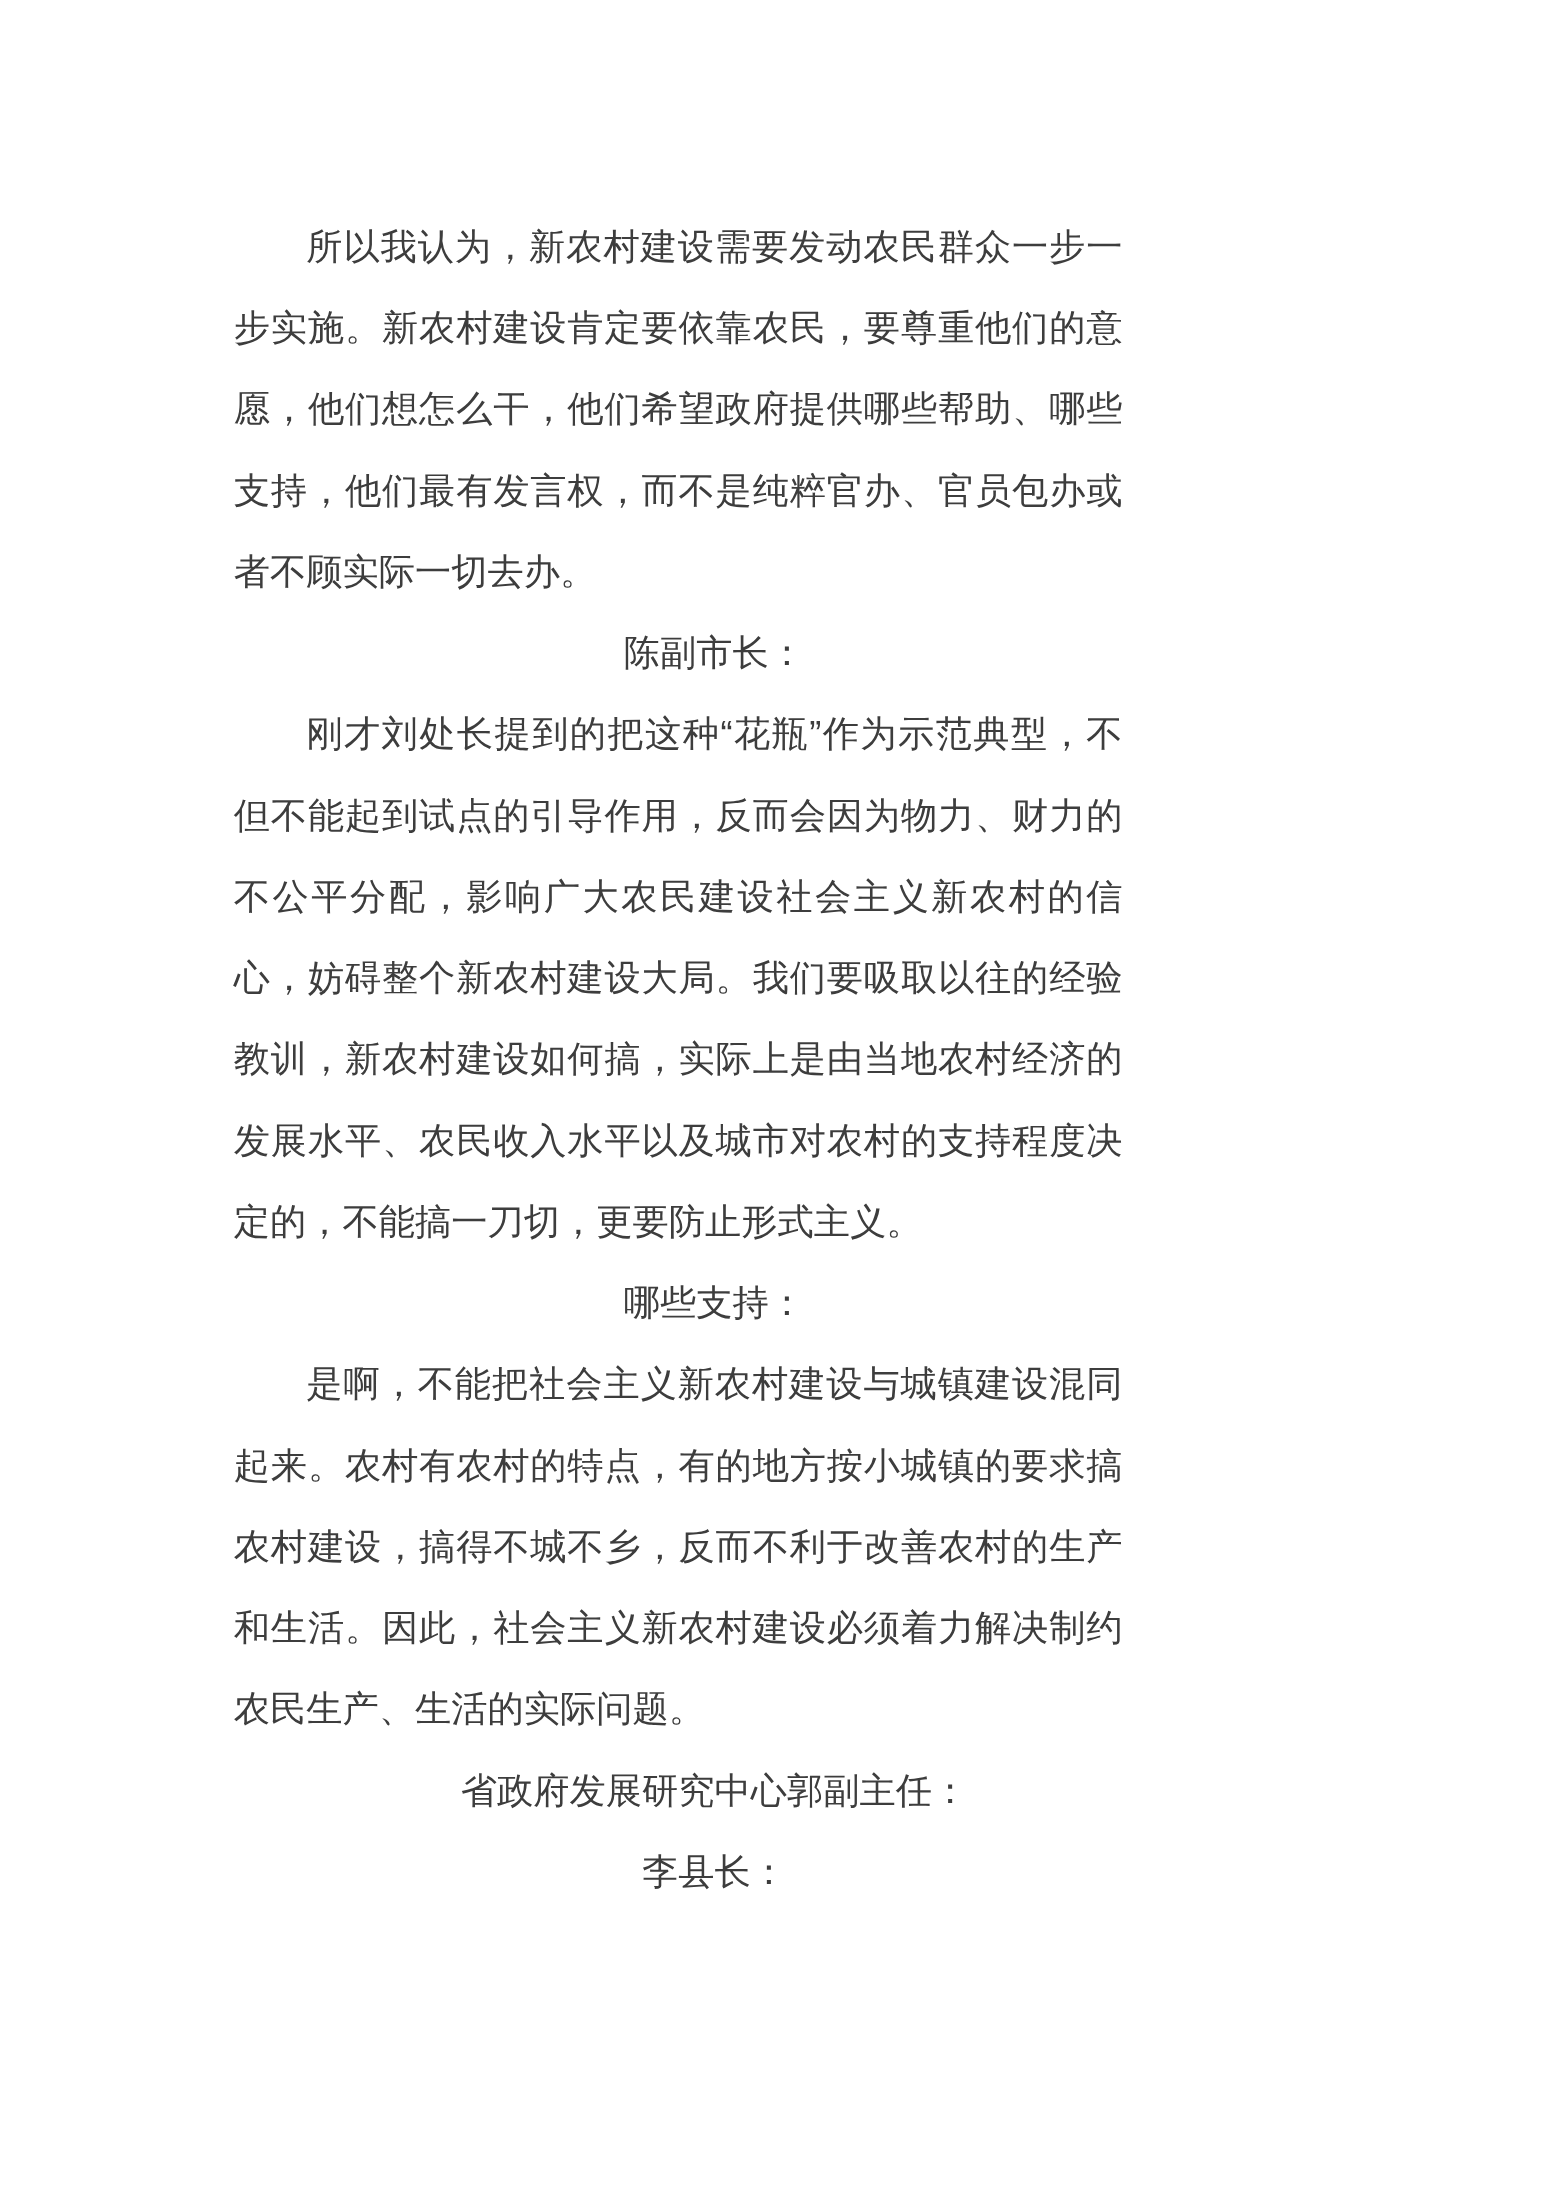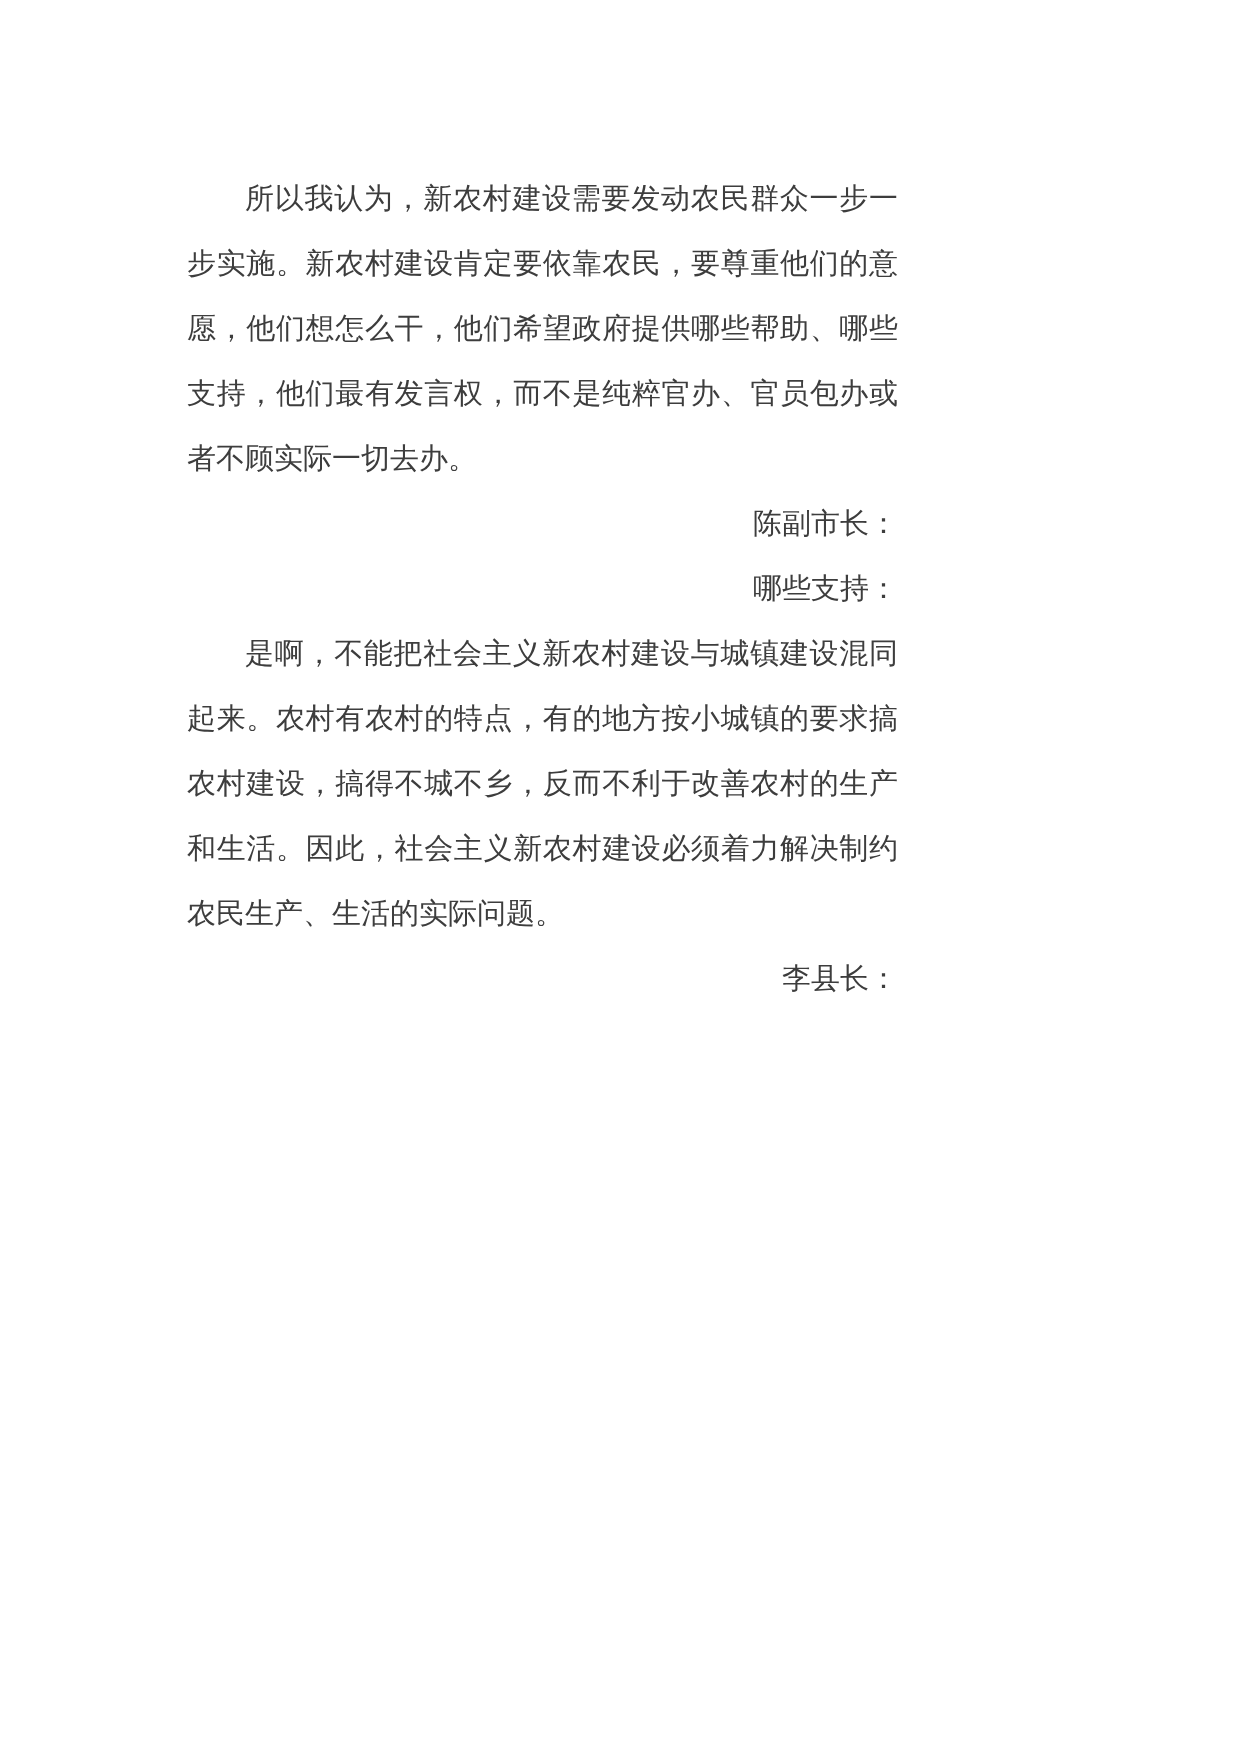--- a/index.html
+++ b/index.html
@@ -35,7 +35,7 @@
     word-break: break-all;
   }
   .doc-body p.speaker {
-    text-align: right;
+    text-align: center;
   }
 </style>
 </head>

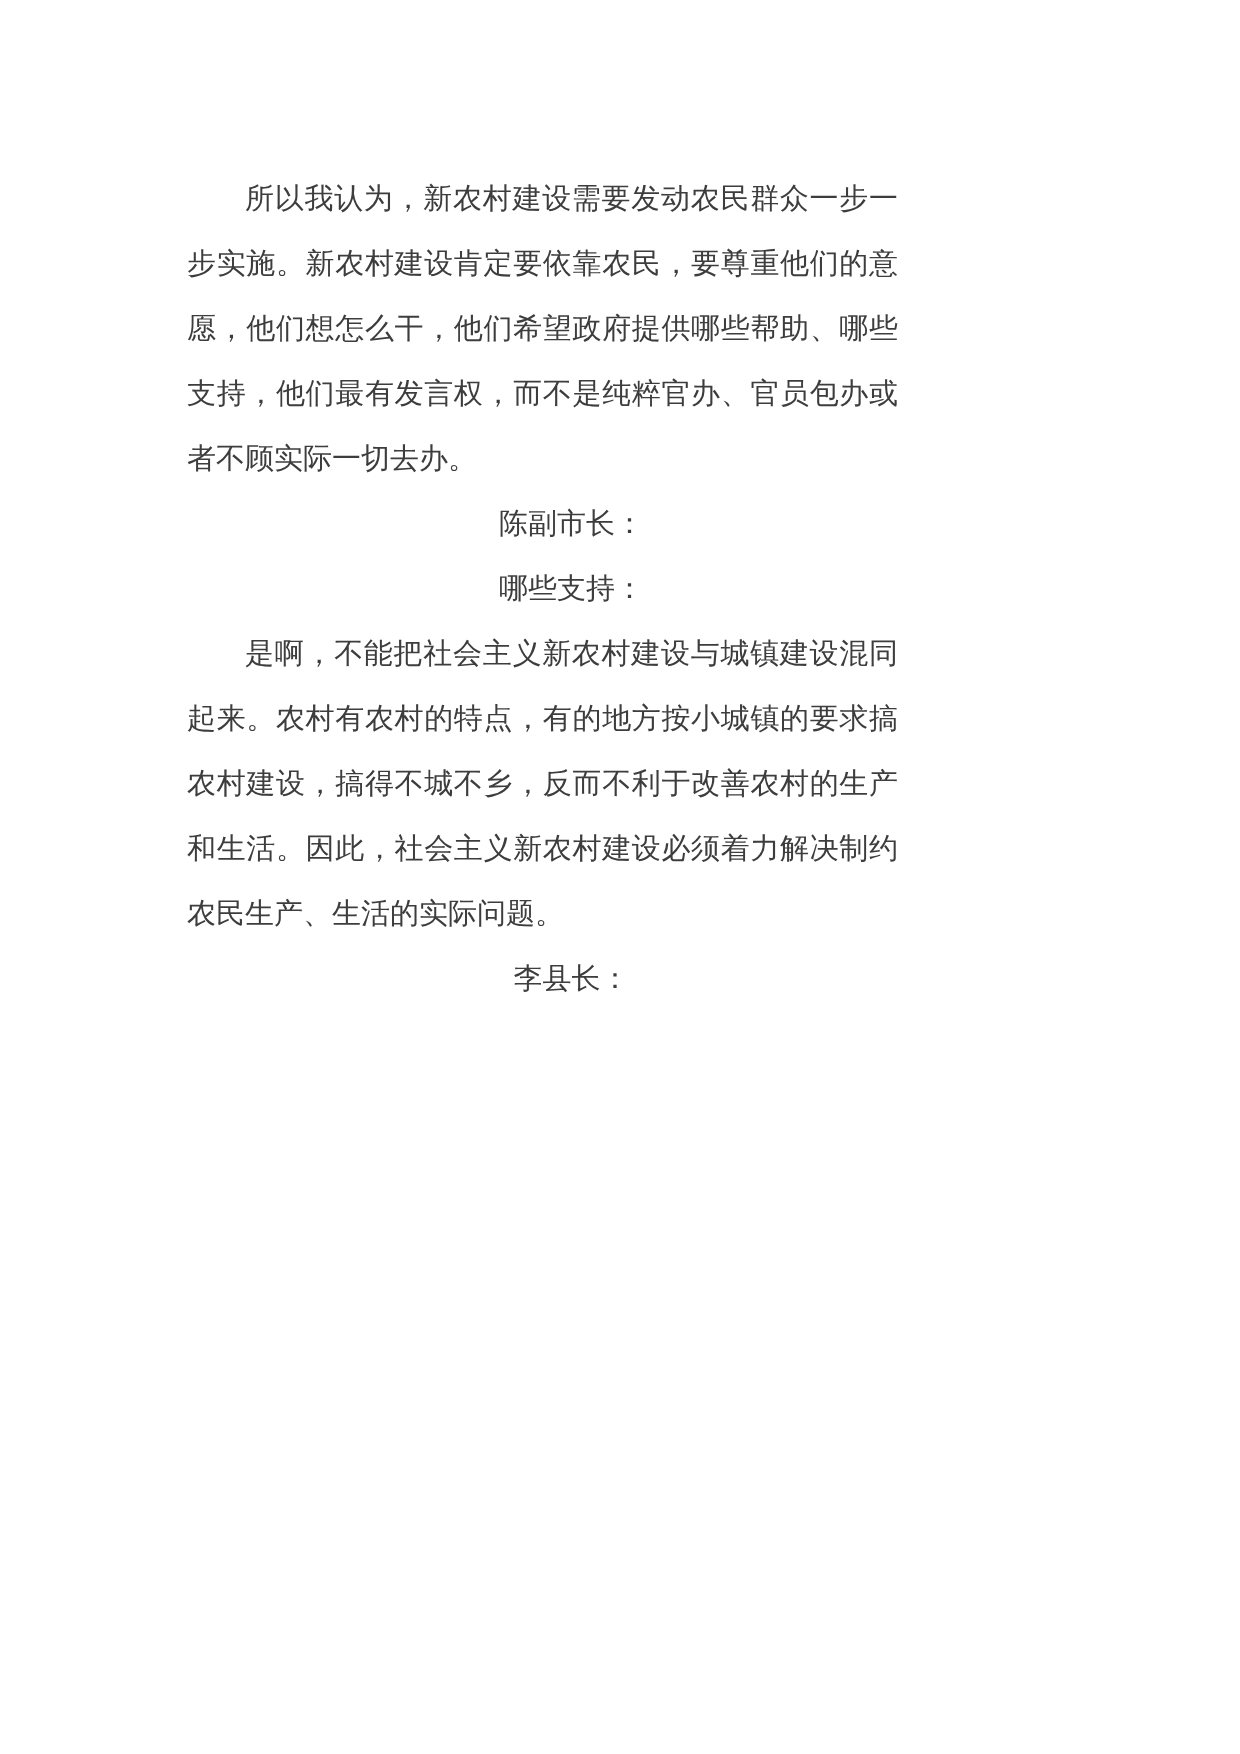--- a/index.html
+++ b/index.html
@@ -45,6 +45,7 @@
   <div class="doc-body" style="color: rgb(61, 61, 61);">
     <p>所以我认为，新农村建设需要发动农民群众一步一步实施。新农村建设肯定要依靠农民，要尊重他们的意愿，他们想怎么干，他们希望政府提供哪些帮助、哪些支持，他们最有发言权，而不是纯粹官办、官员包办或者不顾实际一切去办。</p>
     <p class="speaker">陈副市长：</p>
+    <p>刚才刘处长提到的把这种“花瓶”作为示范典型，不但不能起到试点的引导作用，反而会因为物力、财力的不公平分配，影响广大农民建设社会主义新农村的信心，妨碍整个新农村建设大局。我们要吸取以往的经验教训，新农村建设如何搞，实际上是由当地农村经济的发展水平、农民收入水平以及城市对农村的支持程度决定的，不能搞一刀切，更要防止形式主义。</p>
     <p class="speaker">哪些支持：</p>
     <p>是啊，不能把社会主义新农村建设与城镇建设混同起来。农村有农村的特点，有的地方按小城镇的要求搞农村建设，搞得不城不乡，反而不利于改善农村的生产和生活。因此，社会主义新农村建设必须着力解决制约农民生产、生活的实际问题。</p>
     <p class="speaker">李县长：</p>

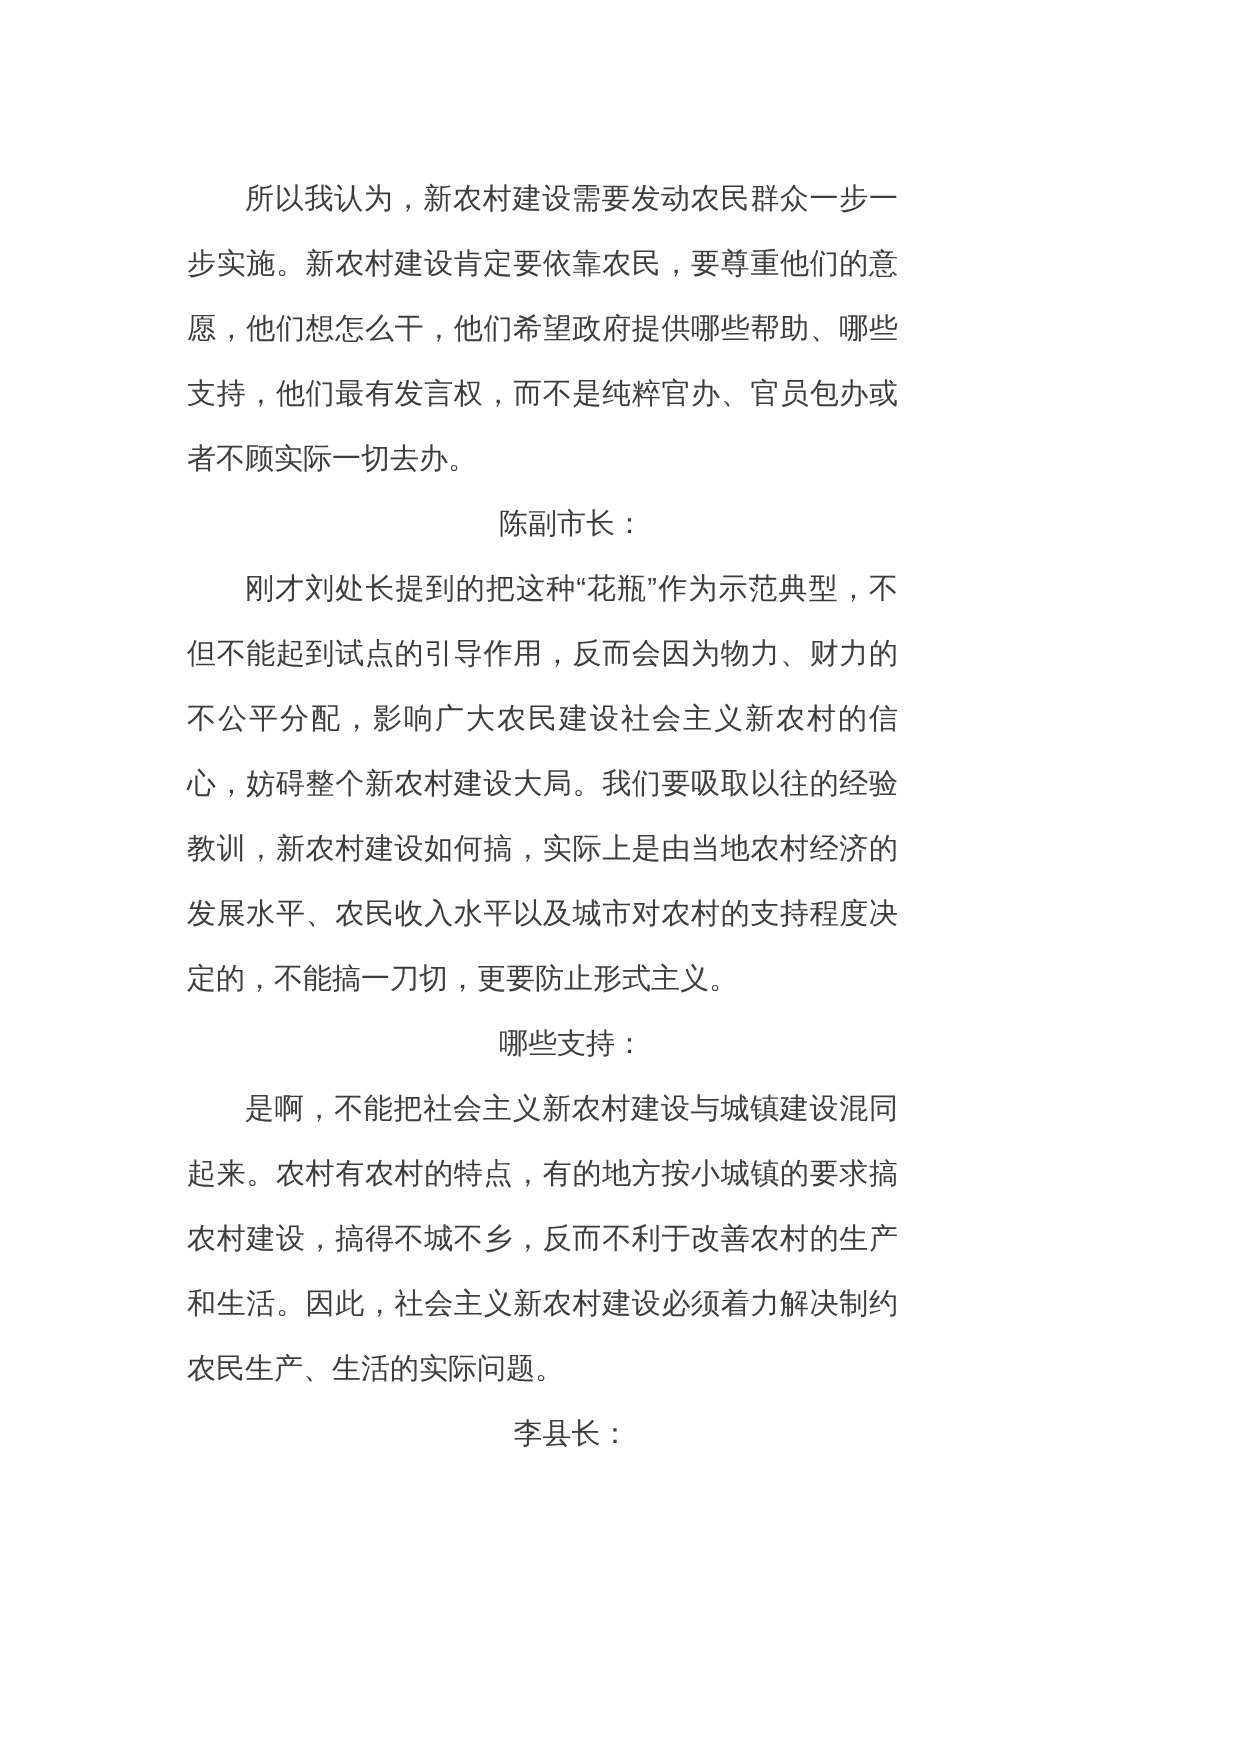--- a/index.html
+++ b/index.html
@@ -48,6 +48,7 @@
     <p>刚才刘处长提到的把这种“花瓶”作为示范典型，不但不能起到试点的引导作用，反而会因为物力、财力的不公平分配，影响广大农民建设社会主义新农村的信心，妨碍整个新农村建设大局。我们要吸取以往的经验教训，新农村建设如何搞，实际上是由当地农村经济的发展水平、农民收入水平以及城市对农村的支持程度决定的，不能搞一刀切，更要防止形式主义。</p>
     <p class="speaker">哪些支持：</p>
     <p>是啊，不能把社会主义新农村建设与城镇建设混同起来。农村有农村的特点，有的地方按小城镇的要求搞农村建设，搞得不城不乡，反而不利于改善农村的生产和生活。因此，社会主义新农村建设必须着力解决制约农民生产、生活的实际问题。</p>
+    <p class="speaker">省政府发展研究中心郭副主任：</p>
     <p class="speaker">李县长：</p>
   </div>
 </div>

